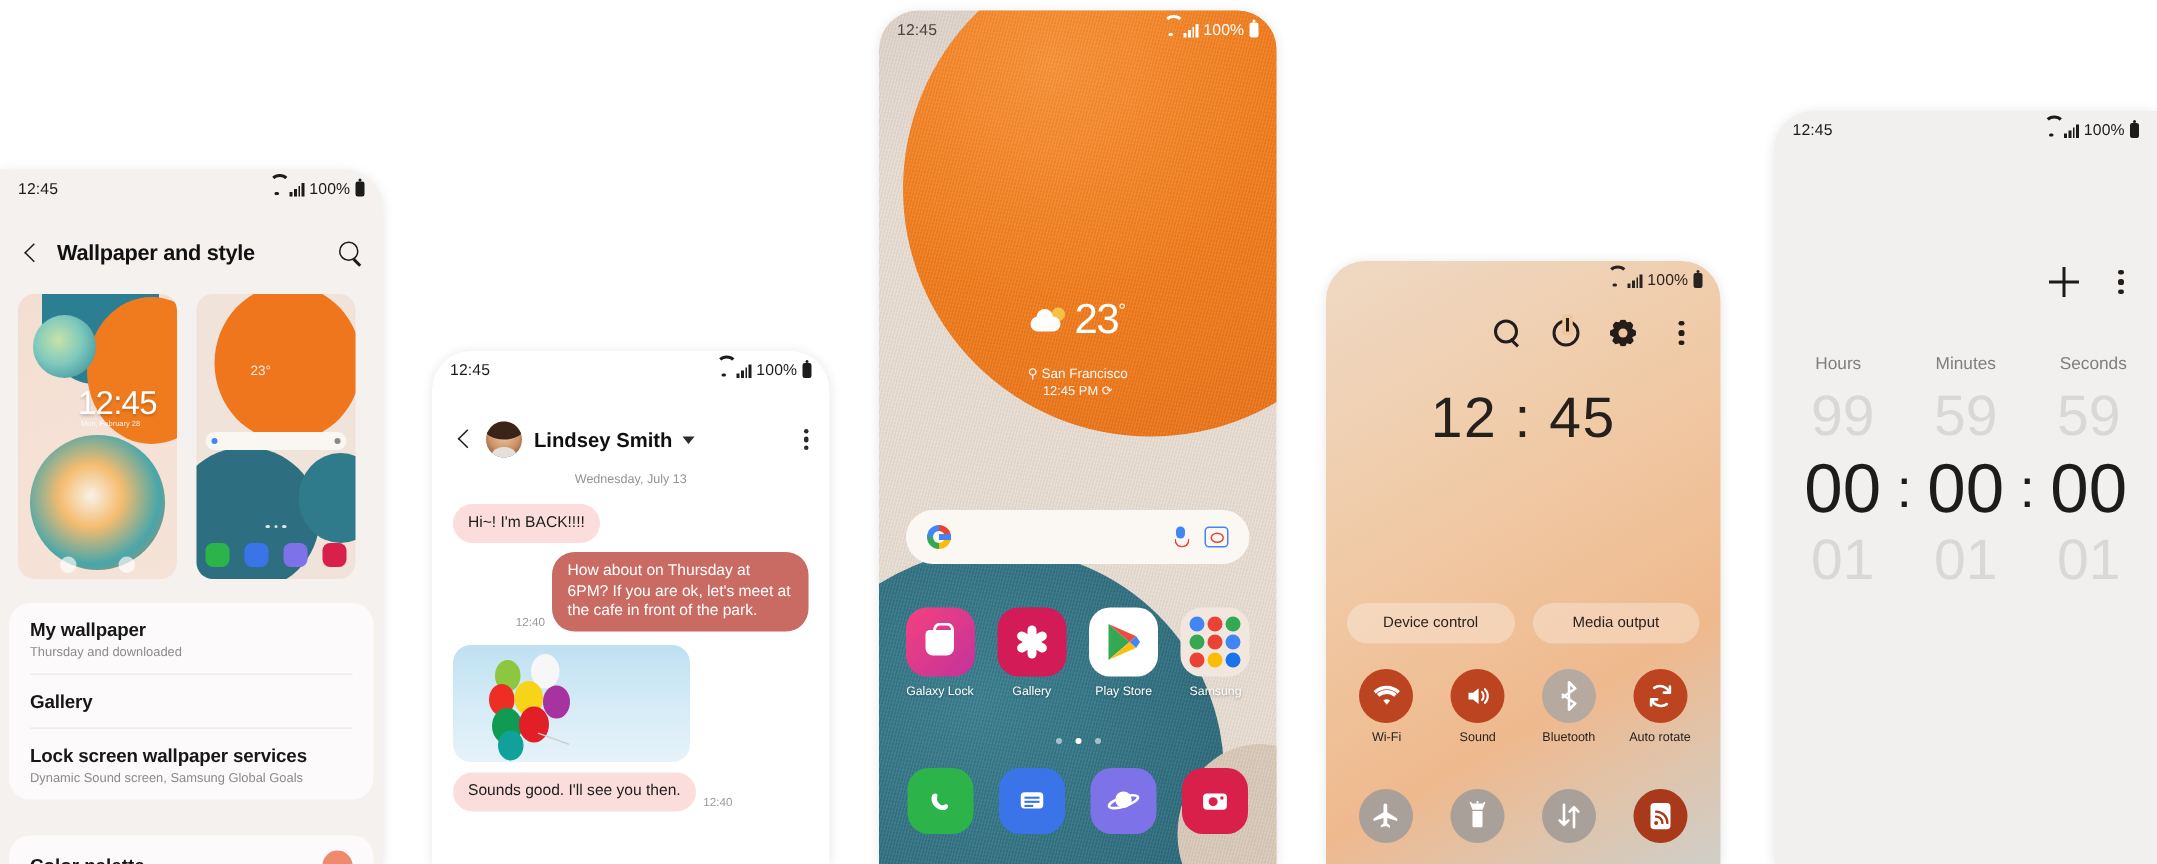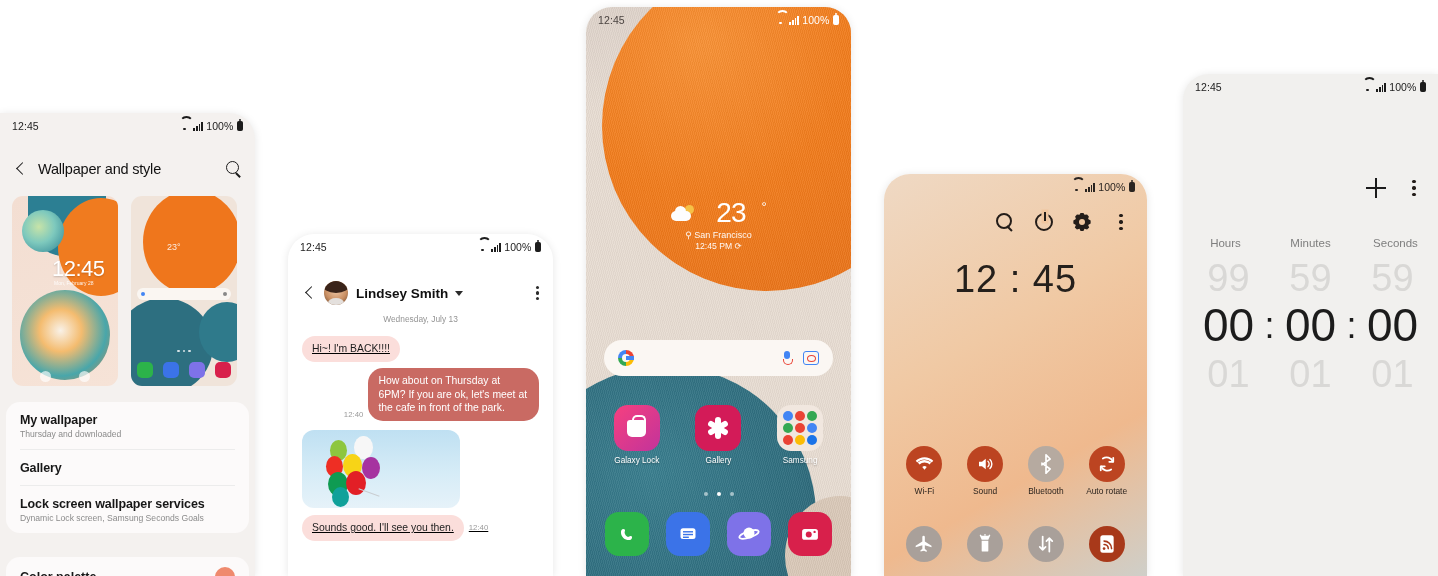--- a/index.html
+++ b/index.html
@@ -61,7 +61,7 @@
     border-left: 1.8px solid #1b1b1b; border-bottom: 1.8px solid #1b1b1b;
     transform: rotate(45deg);
   }
-  .p1-title { font-size: 14.5px; font-weight: normal; color: #111; margin-left: 8px; letter-spacing: -0.2px; }
+  .p1-title { font-size: 14.5px; font-weight: bold; color: #111; margin-left: 8px; letter-spacing: -0.2px; }
   .p1-search { margin-left: auto; width: 18px; height: 18px; position: relative; }
   .p1-search::before { content:""; position:absolute; top:1px; left:1px; width:11px; height:11px; border:1.7px solid #1b1b1b; border-radius:50%; }
   .p1-search::after { content:""; position:absolute; top:12px; left:11px; width:6px; height:1.7px; background:#1b1b1b; transform: rotate(45deg); transform-origin: left center; }

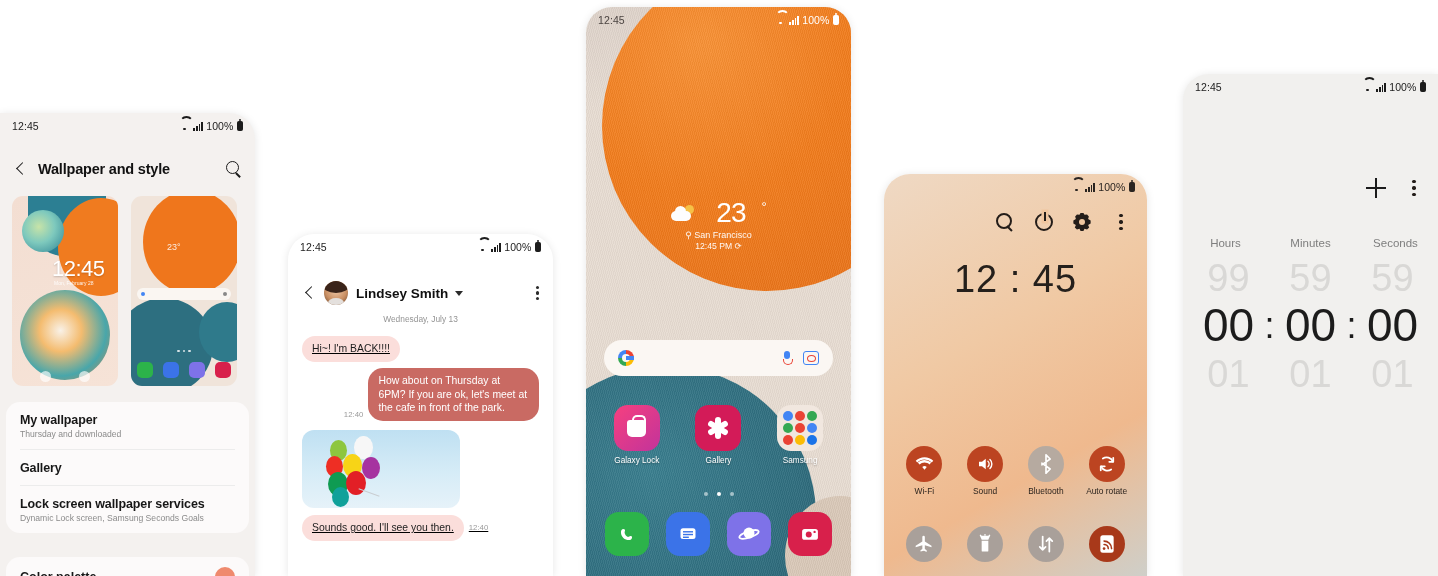--- a/index.html
+++ b/index.html
@@ -143,7 +143,7 @@
   #p3 .statusbar { color:#ffffff; z-index:5; }
   #p3 .statusbar .lefttime { color:#4a4340; }
   .p3-weather { position:absolute; top:190px; left:0; right:0; text-align:center; color:#fff; z-index:4; }
-  .p3-weather .temp { font-size:28px; font-weight:300; letter-spacing:-1px; display:inline-flex; align-items:flex-start;gap:16px; }
+  .p3-weather .temp { font-size:28px; font-weight:300; letter-spacing:-1px; display:inline-flex; align-items:flex-start; }
   .p3-weather .cloud { display:inline-block; width:24px; height:16px; position:relative; margin-right:5px; top:8px; }
   .p3-weather .cloud .sun { position:absolute; right:1px; top:0px; width:9px; height:9px; background:#f6c147; border-radius:50%; }
   .p3-weather .cloud .c1 { position:absolute; left:0; bottom:0; width:20px; height:10px; background:#fdfdfd; border-radius:8px; }

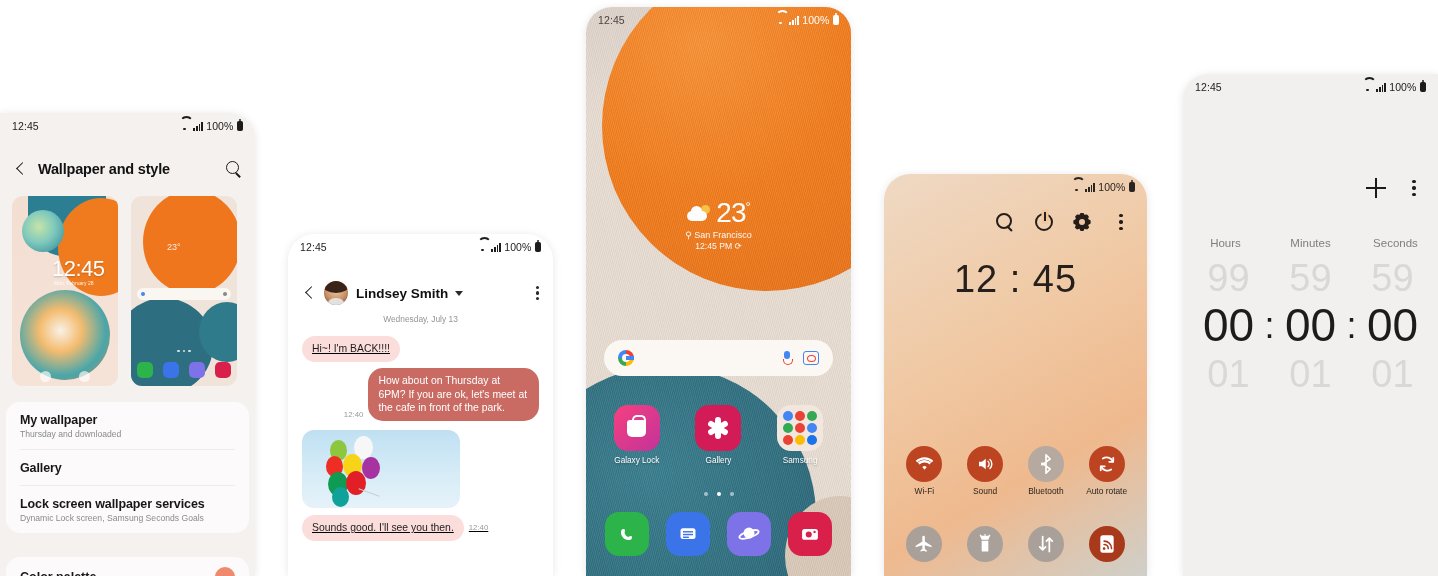--- a/index.html
+++ b/index.html
@@ -149,7 +149,7 @@
   .p3-weather .cloud .c1 { position:absolute; left:0; bottom:0; width:20px; height:10px; background:#fdfdfd; border-radius:8px; }
   .p3-weather .cloud .c2 { position:absolute; left:4px; bottom:4px; width:11px; height:11px; background:#fdfdfd; border-radius:50%; }
   .p3-weather .deg { font-size:13px; margin-top:2px; }
-  .p3-weather .loc { font-size:9px; opacity:.95; margin-top:1px; }
+  .p3-weather .loc { font-size:9px; opacity:.95; margin-top:15px; }
   .p3-weather .tm { font-size:8.6px; opacity:.95; margin-top:1px; }
   .p3-searchbar { position:absolute; top:333px; left:18px; right:18px; height:36px; background:#fbf7f3; border-radius:18px;
       display:flex; align-items:center; padding:0 14px; z-index:4; }

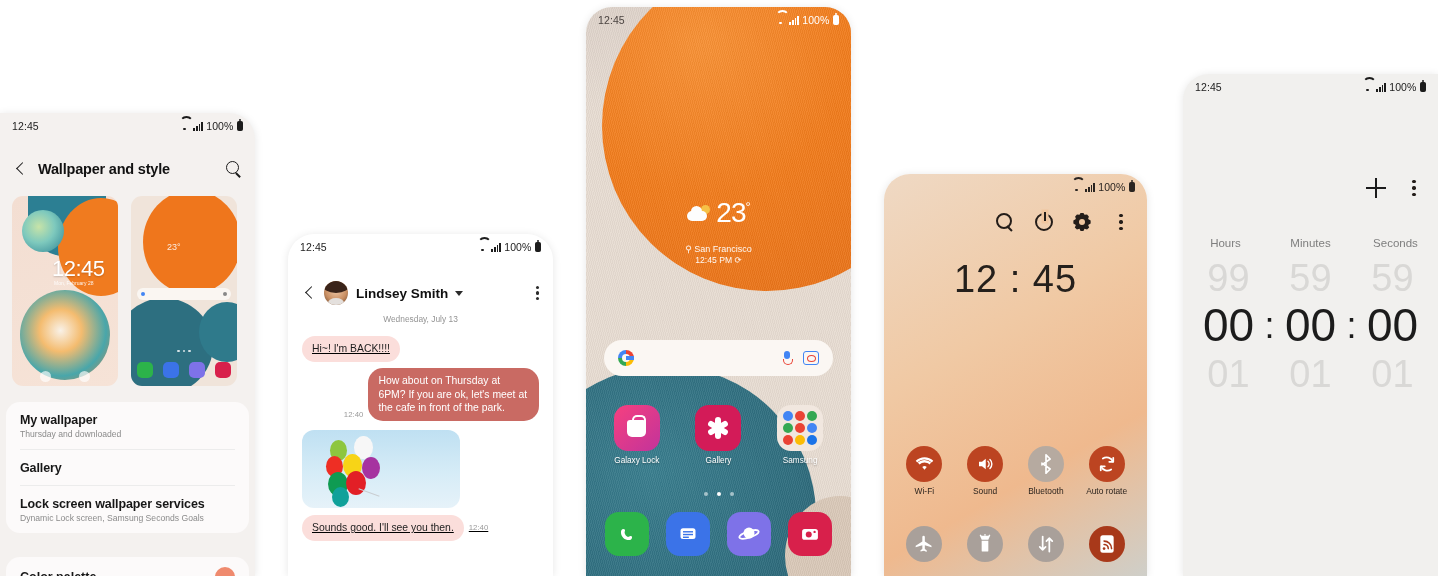--- a/index.html
+++ b/index.html
@@ -122,7 +122,7 @@
   .bub { display:inline-block; padding:6px 10px; font-size:10.4px; line-height:1.33; border-radius:15px; max-width:72%; }
   .bub-in { background:#fbdedb; color:#1d1d1d; }
   .bub-out { background:#c96a63; color:#fff; }
-  .row-in { display:flex; align-items:center; gap:5px; margin-bottom:6px;text-decoration:underline; }
+  .row-in { display:flex; align-items:flex-end; gap:5px; margin-bottom:6px; }
   .row-out { display:flex; align-items:flex-end; justify-content:flex-end; gap:5px; margin-bottom:9px; }
   .ts { font-size:7.8px; color:#9a9a9a; padding-bottom:2px; white-space:nowrap; }
   .img-bub { width:158px; height:78px; border-radius:12px; overflow:hidden; position:relative;

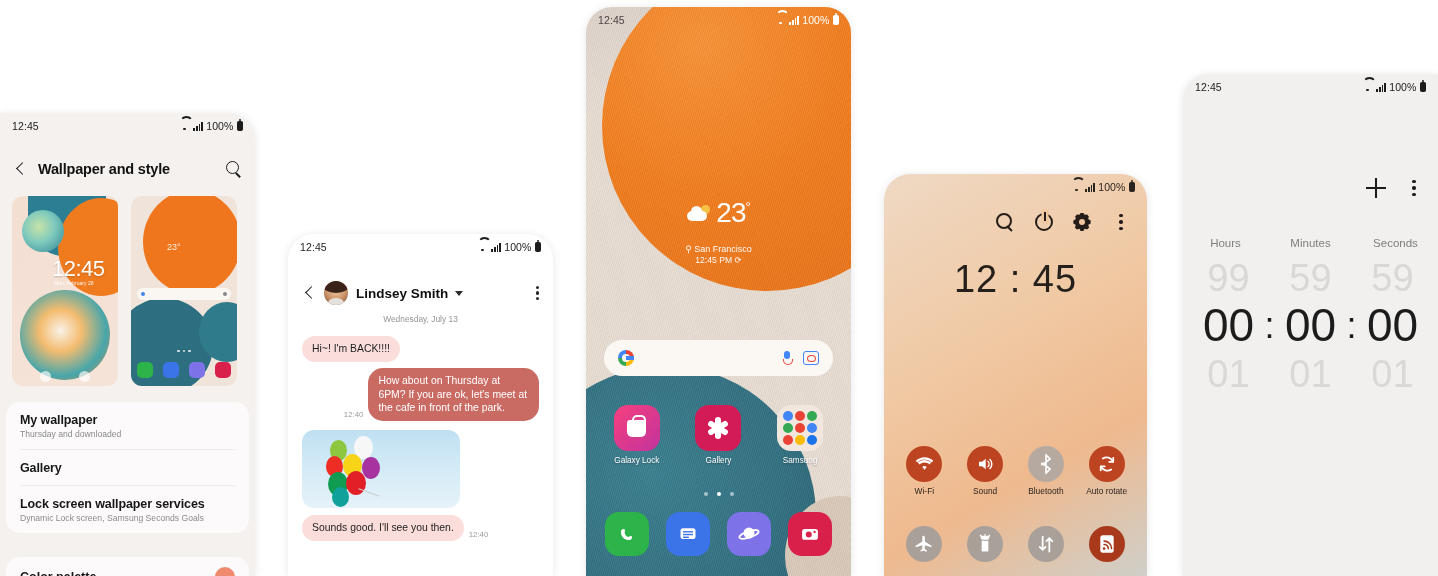--- a/index.html
+++ b/index.html
@@ -526,6 +526,10 @@
       <div class="t">12 : 45</div>
     </div>
 
+    <div class="p4-pills">
+      <div class="pill">Device control</div>
+      <div class="pill">Media output</div>
+    </div>
 
     <div class="p4-toggles">
       <div class="tog">

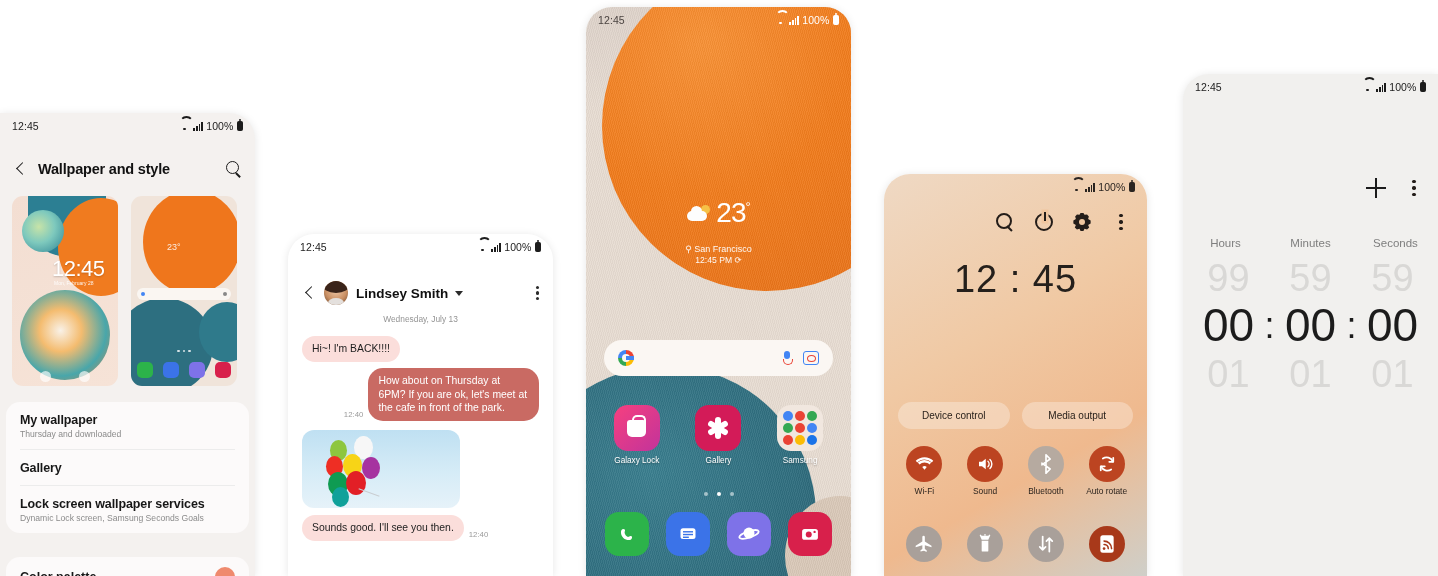--- a/index.html
+++ b/index.html
@@ -445,6 +445,17 @@
         <div class="app-lb">Gallery</div>
       </div>
       <div class="p3-app">
+        <div class="app-ico ic-playstore">
+          <svg width="24" height="26" viewBox="0 0 24 26">
+            <path d="M2 1 L16 13 L2 25 Z" fill="#34a853"></path>
+            <path d="M2 1 L16 13 L20.5 9.2 Z" fill="#ea4335" opacity="0.95"></path>
+            <path d="M2 25 L16 13 L20.5 16.8 Z" fill="#fbbc05" opacity="0.95"></path>
+            <path d="M16 13 L20.5 9.2 L23 13 L20.5 16.8 Z" fill="#4285f4"></path>
+          </svg>
+        </div>
+        <div class="app-lb">Play Store</div>
+      </div>
+      <div class="p3-app">
         <div class="app-ico ic-google">
           <span style="background:#4285f4"></span>
             <span style="background:#ea4335"></span>

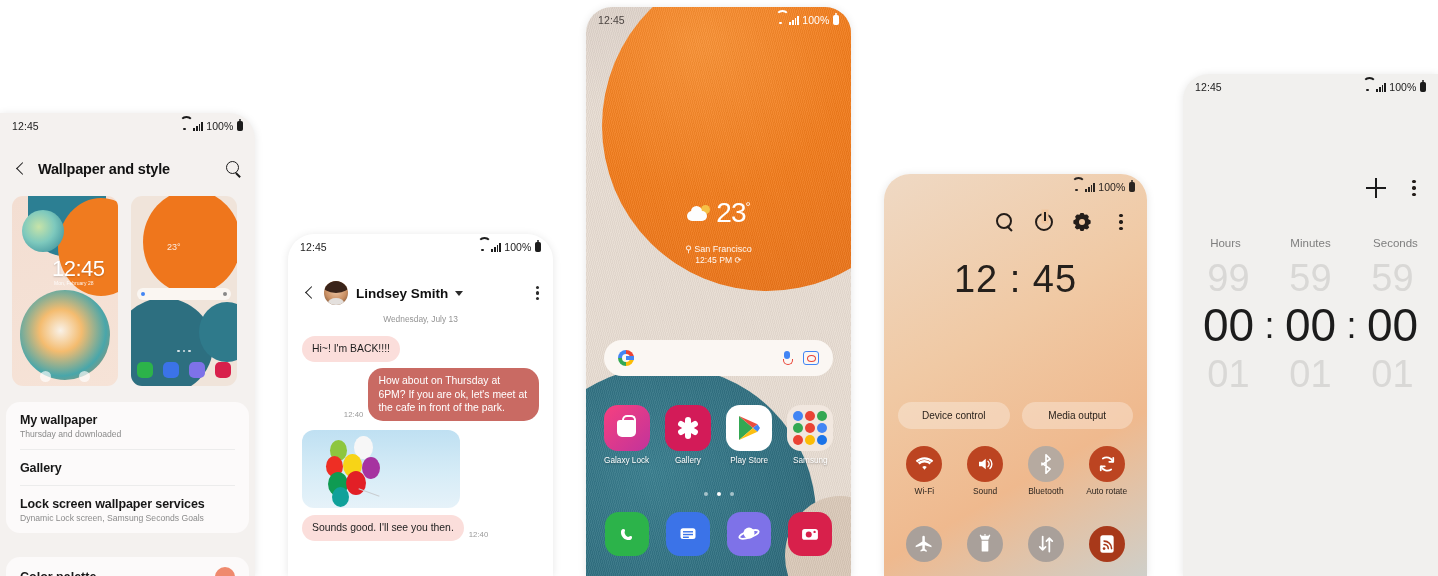--- a/index.html
+++ b/index.html
@@ -315,7 +315,7 @@
       </div>
       <div class="p1-row">
         <div class="ttl">Lock screen wallpaper services</div>
-        <div class="sub">Dynamic Lock screen, Samsung Seconds Goals</div>
+        <div class="sub">Dynamic Sound screen, Samsung Global Goals</div>
       </div>
     </div>
 

